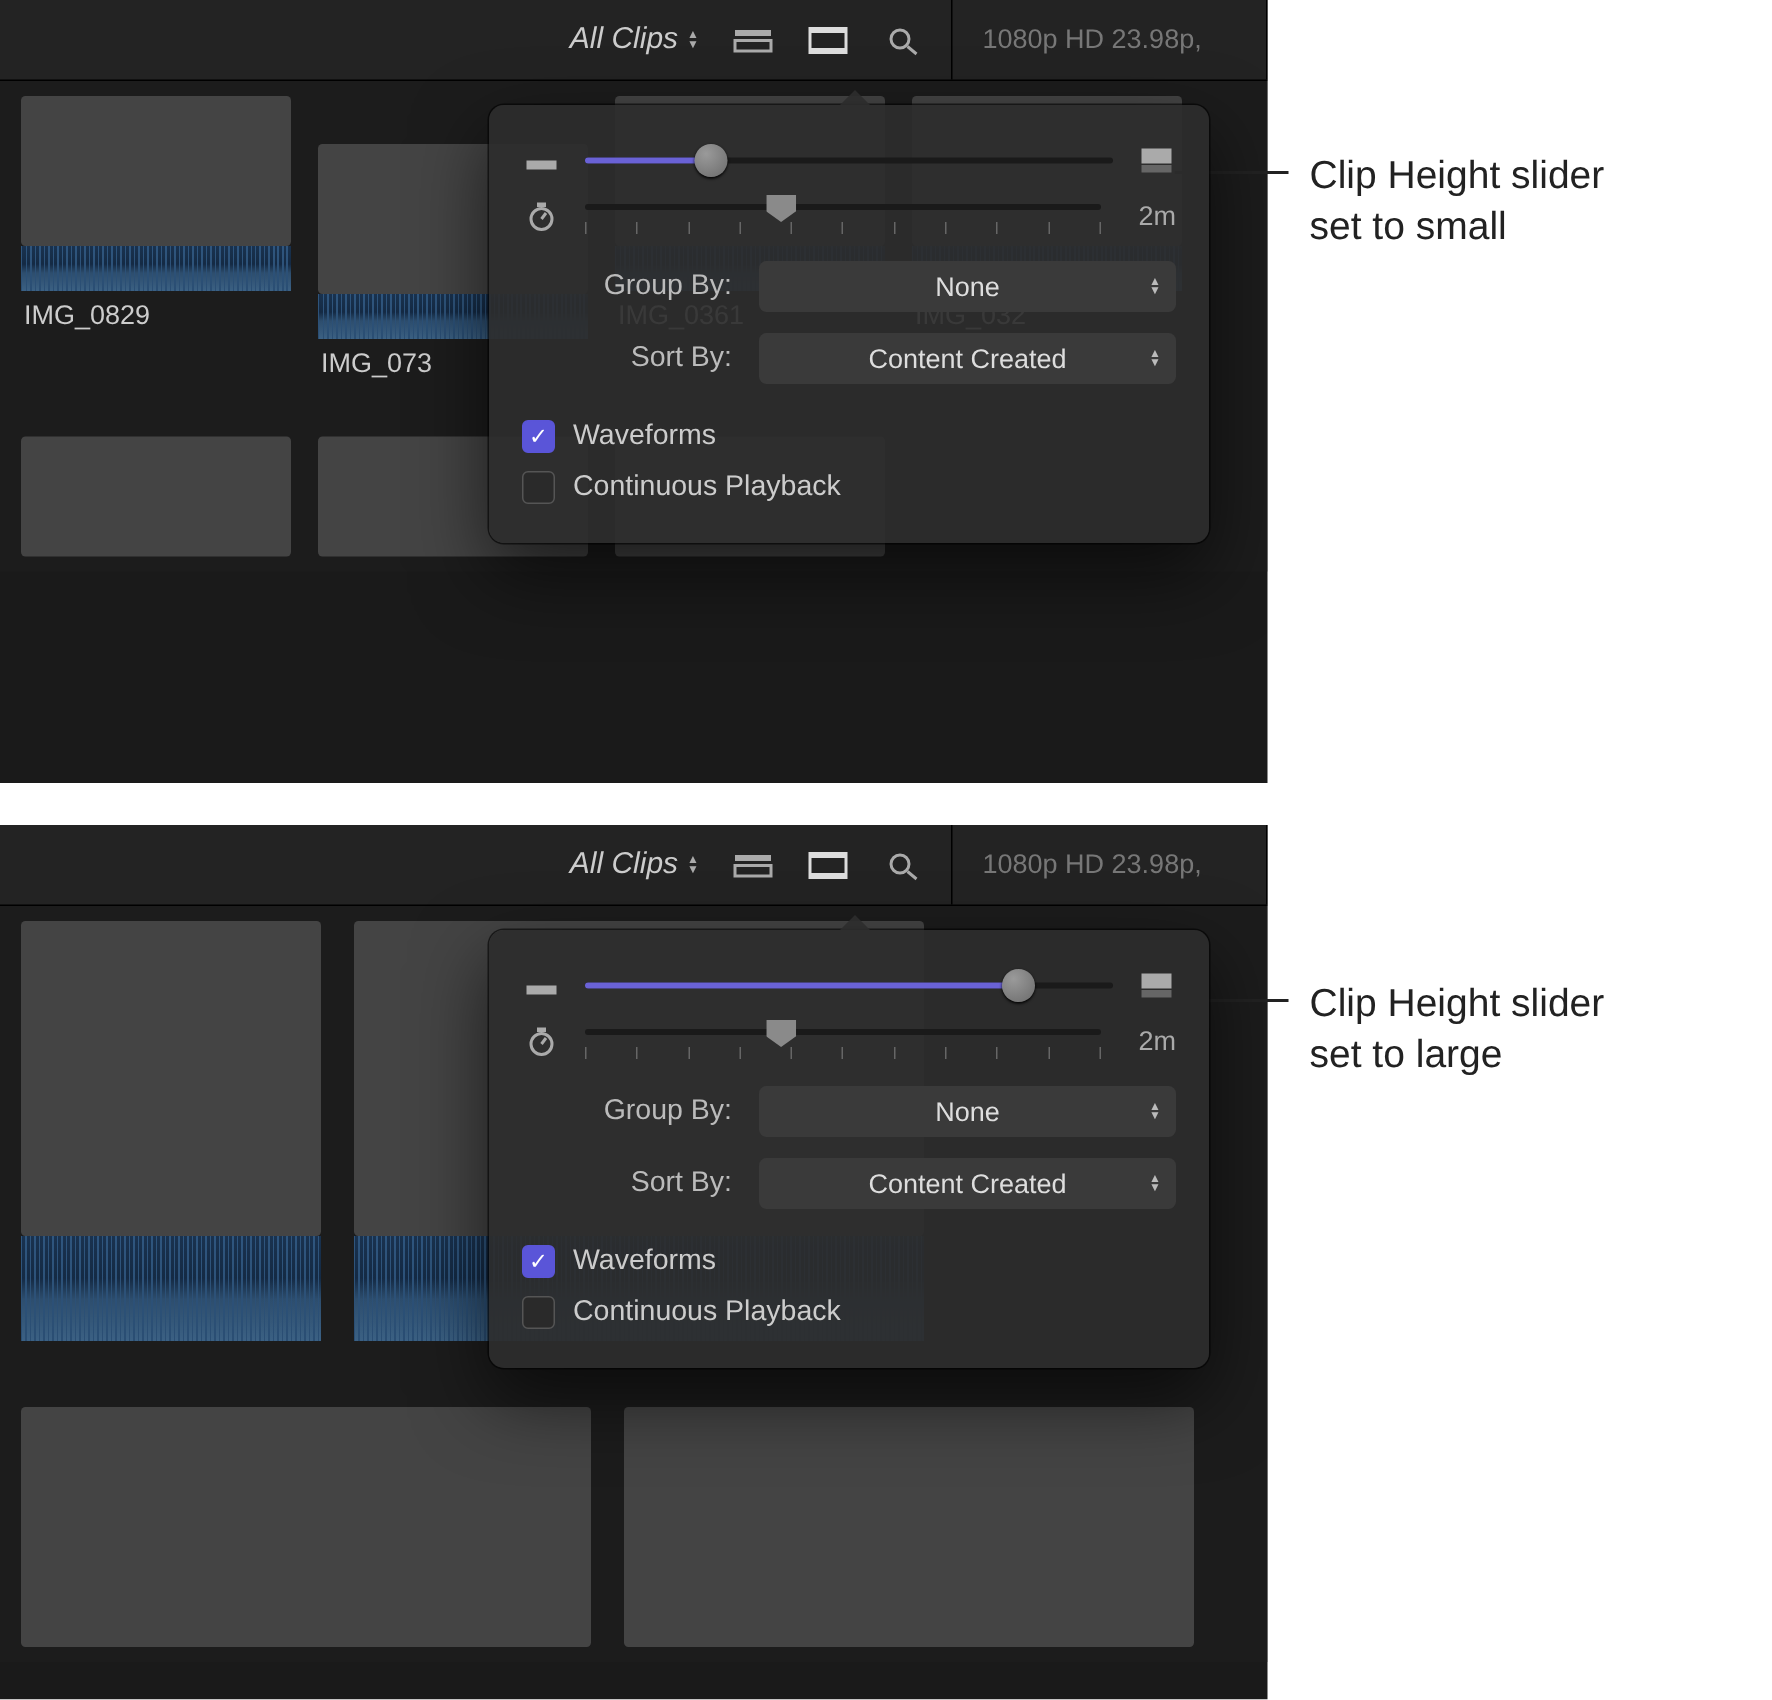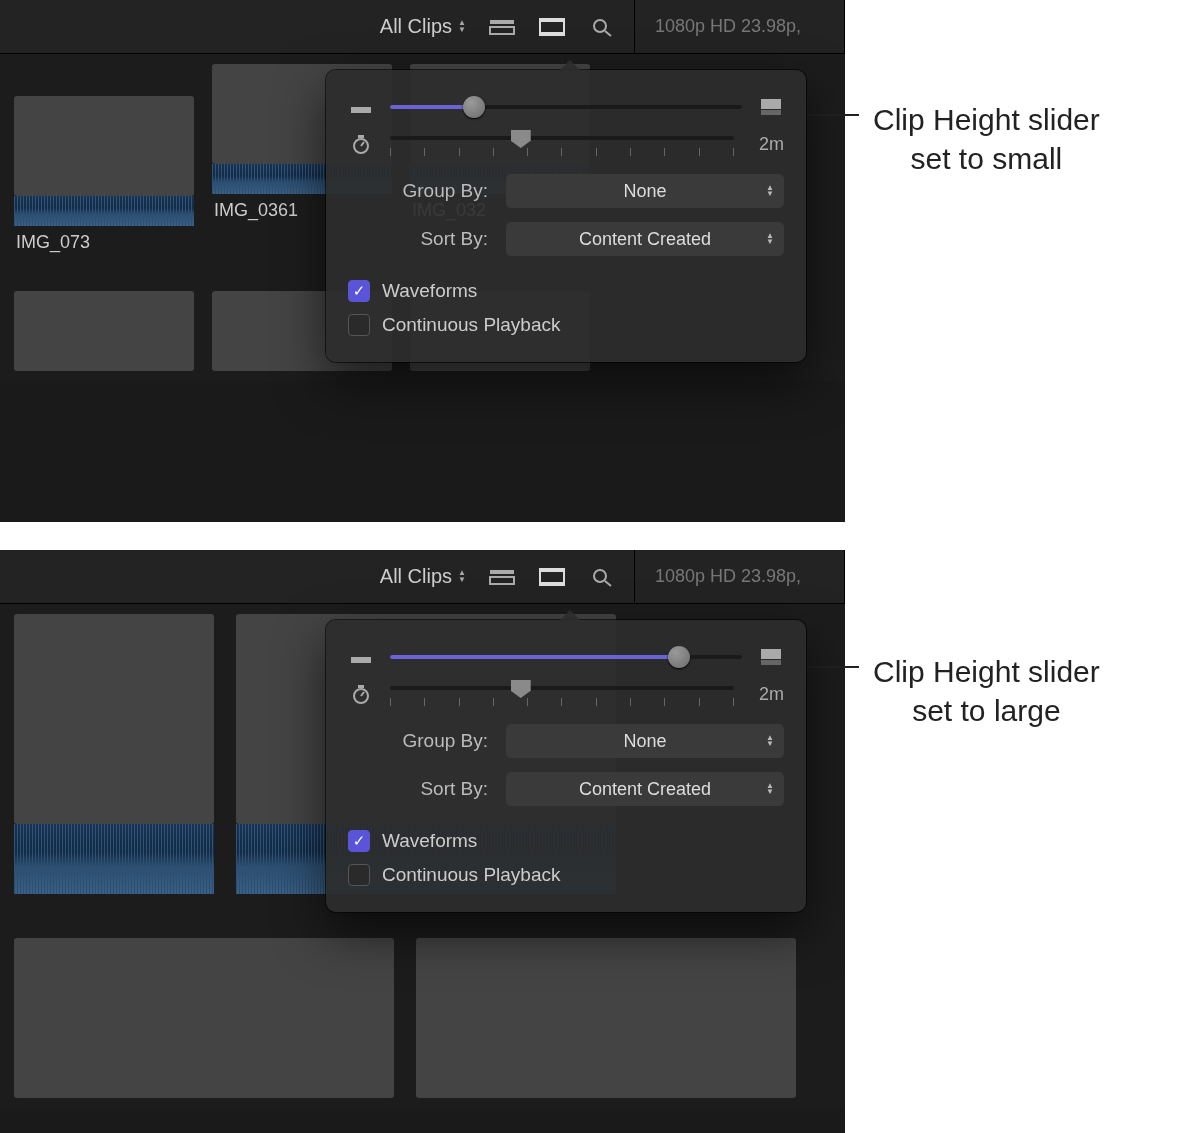--- a/index.html
+++ b/index.html
@@ -53,6 +53,7 @@
     display: flex;
     align-items: center;
     gap: 6px;
+    font-style: italic;
   }
   .tbicon { width: 28px; height: 22px; color: #aaa; }
   .tbicon.active { color: #ddd; }

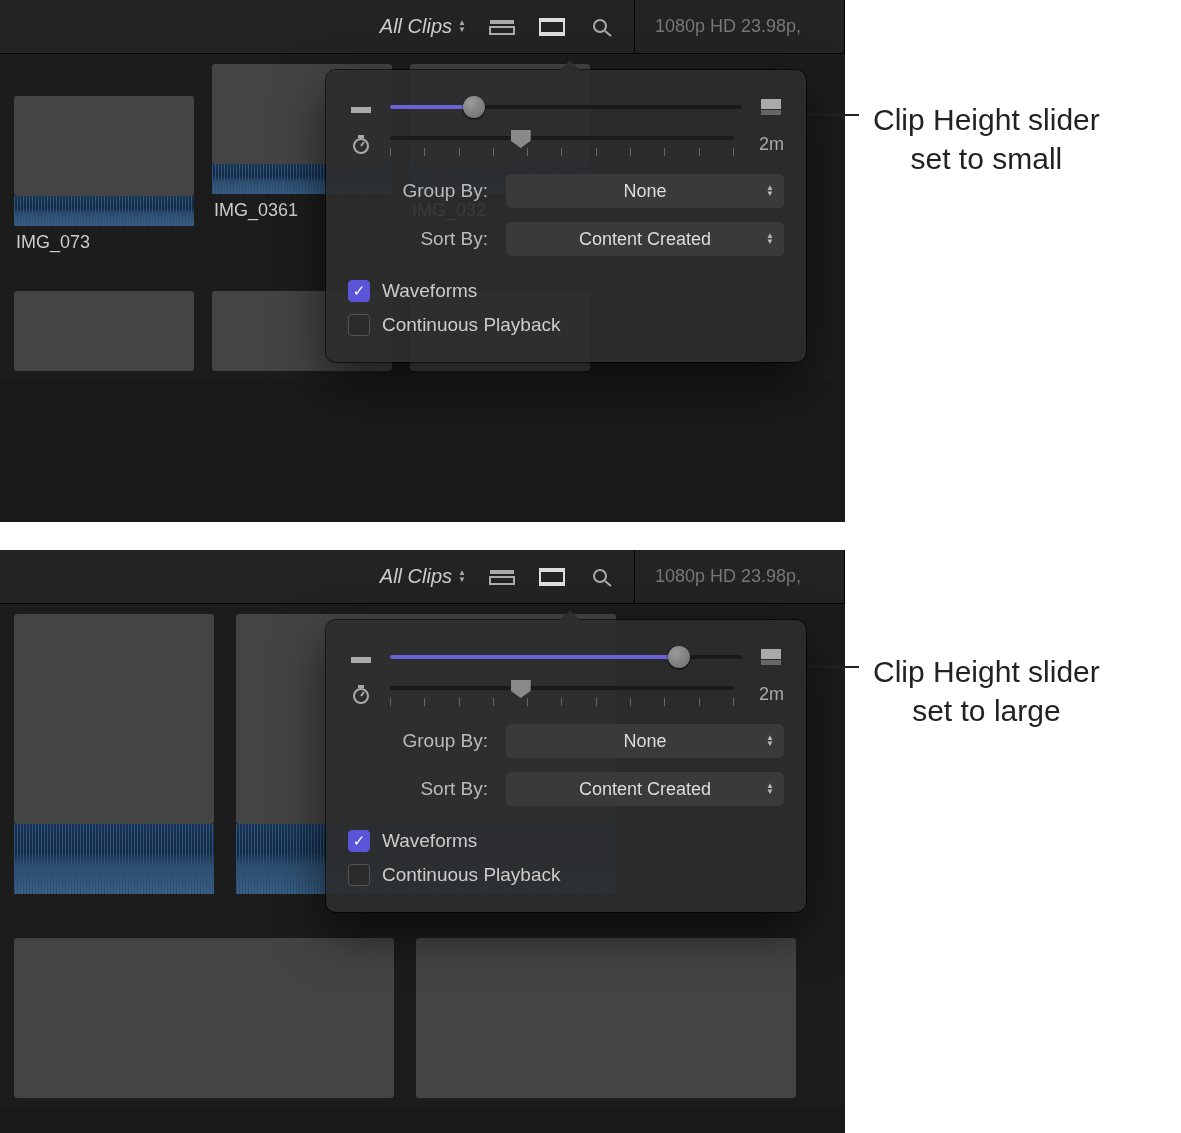--- a/index.html
+++ b/index.html
@@ -164,9 +164,8 @@
   .callout{
     position:absolute;
     display:flex; align-items:flex-start;
-    font-size:30px; color:#222;
+    font-size:26px; color:#222;
     line-height:1.3;
-    text-align:center;
   }
   .callout .line{
     height:2px; background:#222;

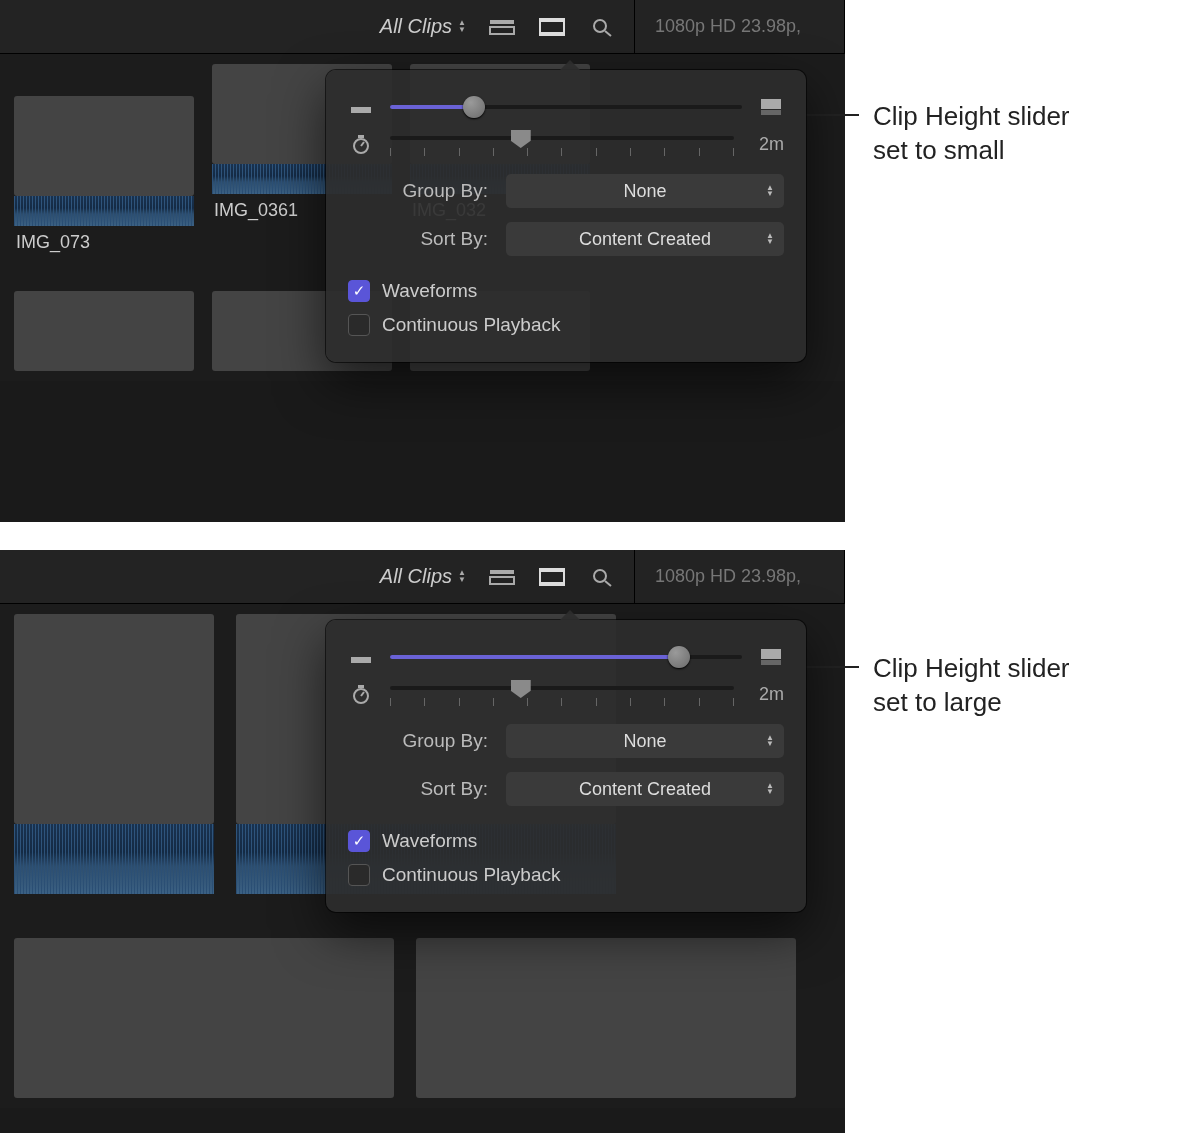--- a/index.html
+++ b/index.html
@@ -212,6 +212,11 @@
   </div>
 
   <div class="grid" id="grid-small">
+      <div class="clip" style="width: 180px;">
+        <div class="thumb g-portrait" style="height:100px"></div>
+        <div class="wave"></div>
+        <div class="label">IMG_0829</div>
+      </div>
       <div class="clip" style="width: 180px; margin-top: 32px;">
         <div class="thumb g-mountain" style="height:100px"></div>
         <div class="wave"></div>

